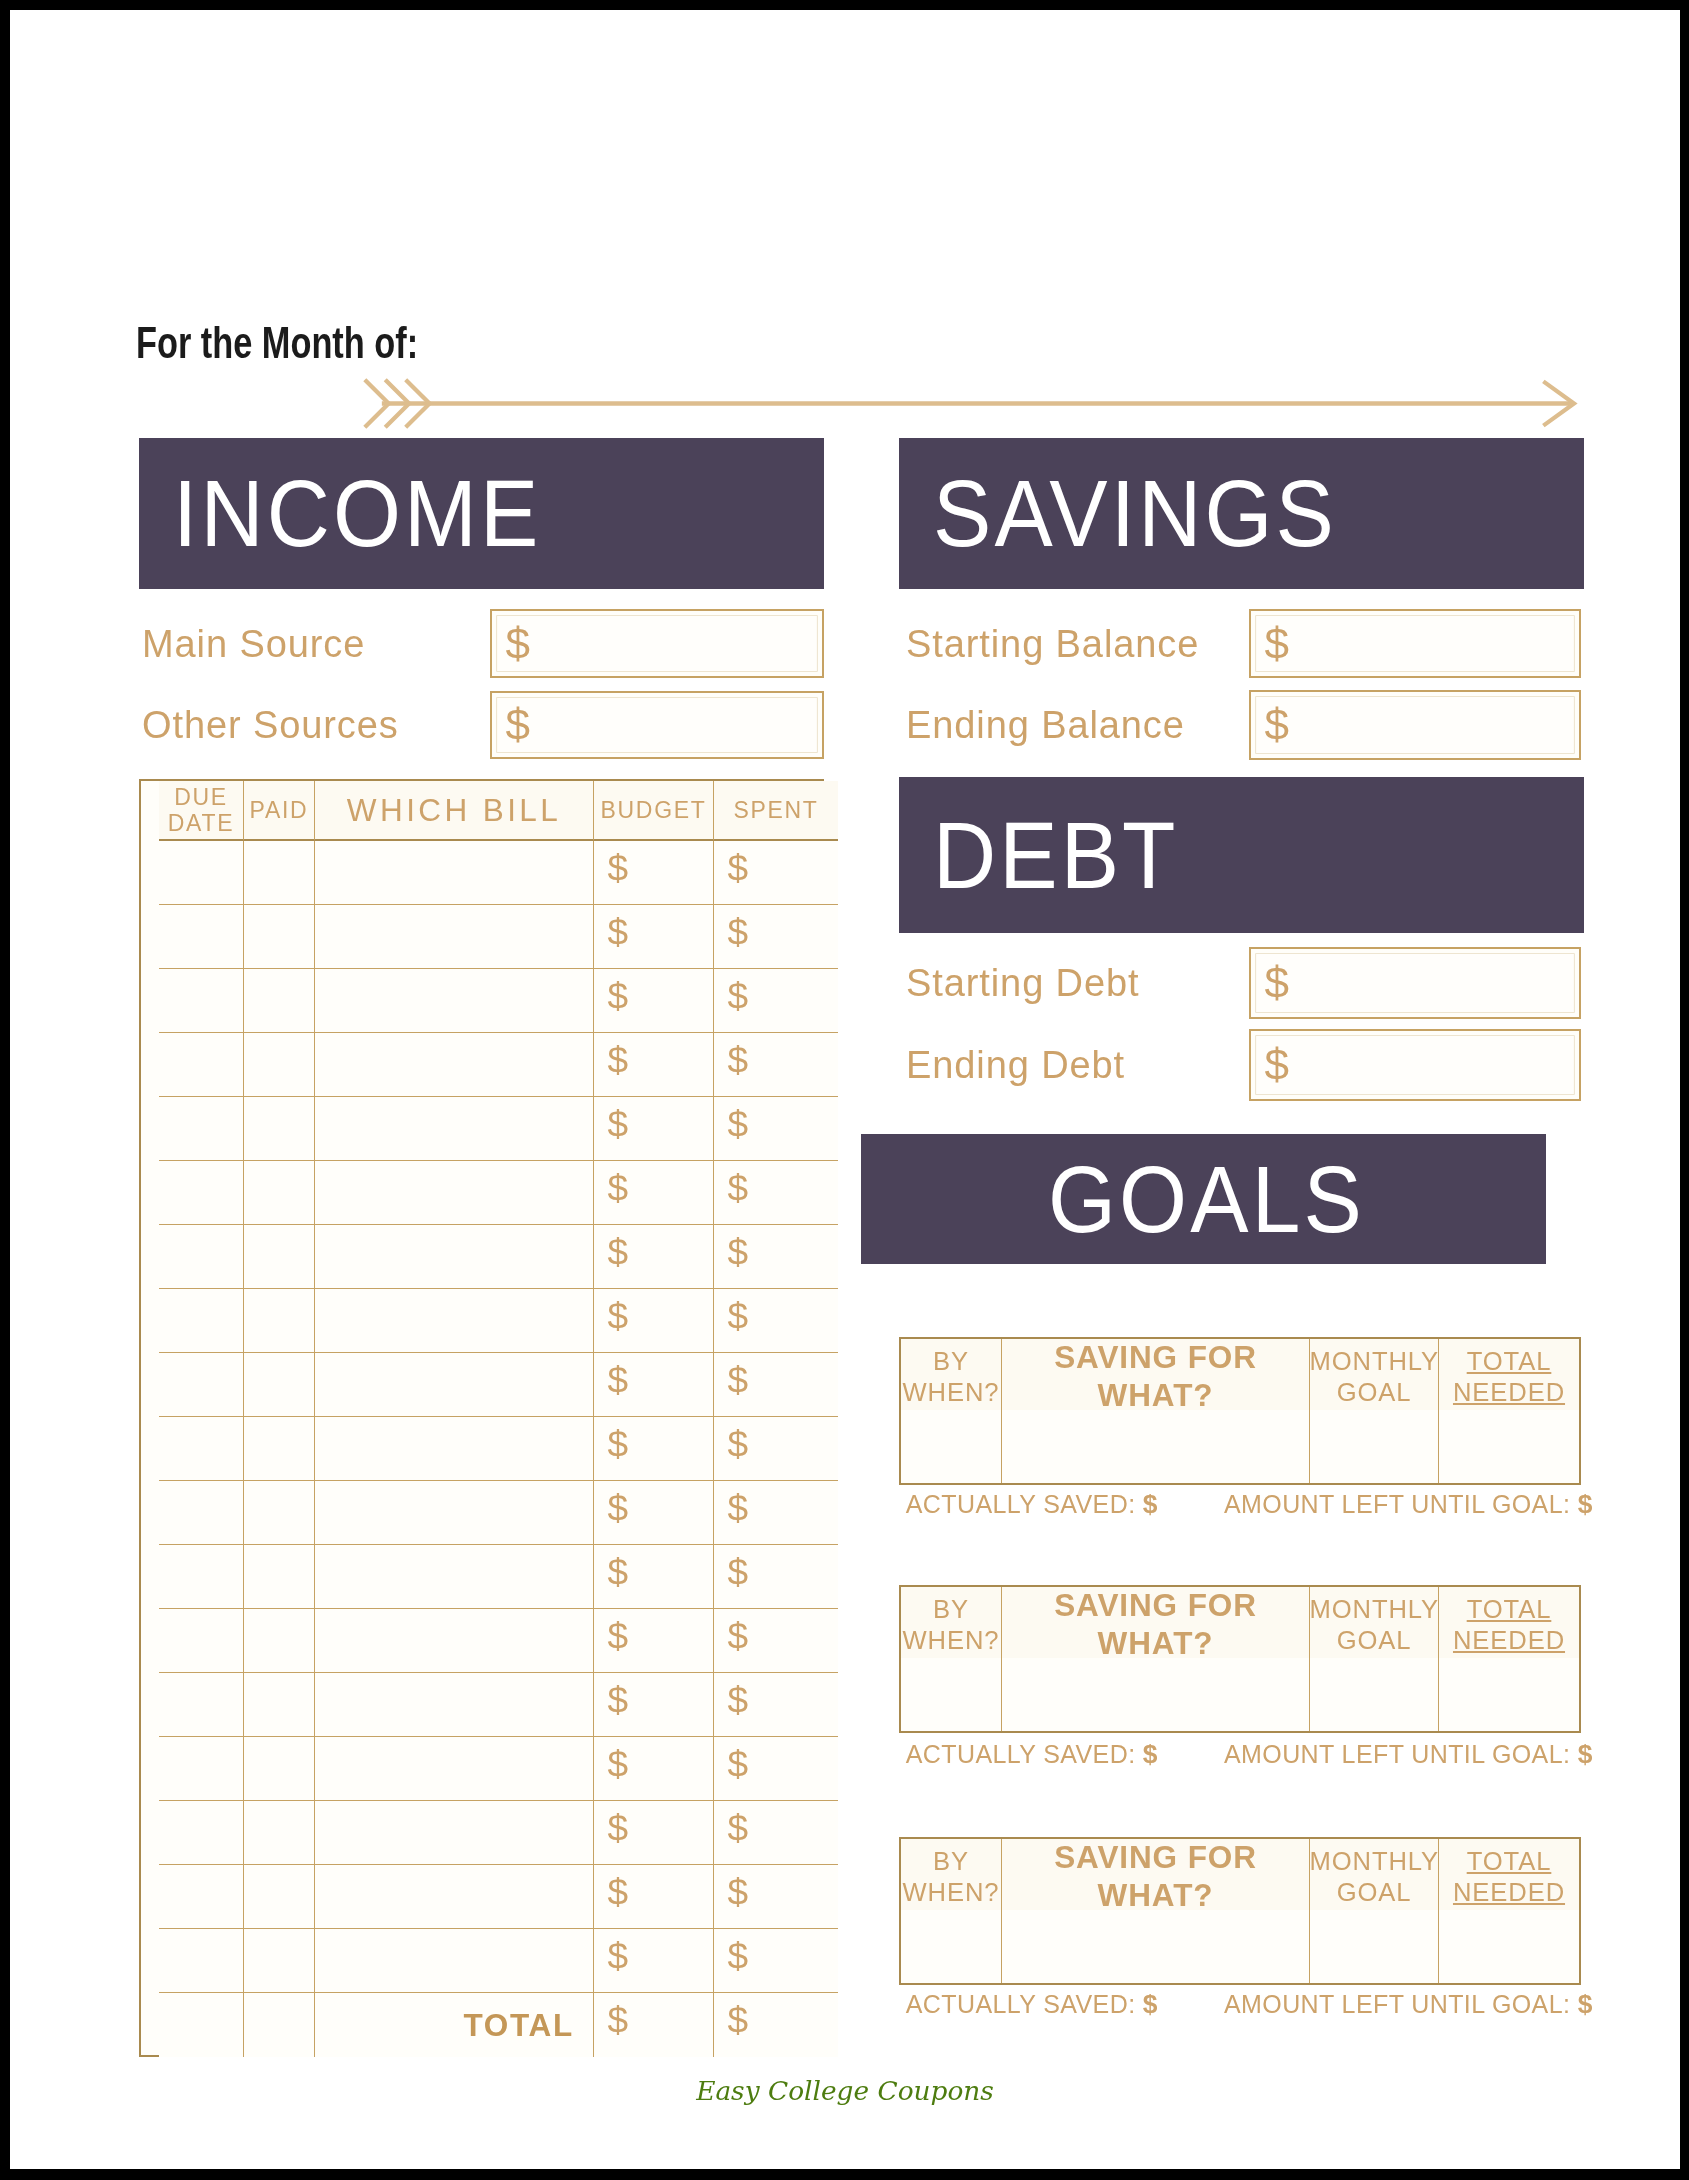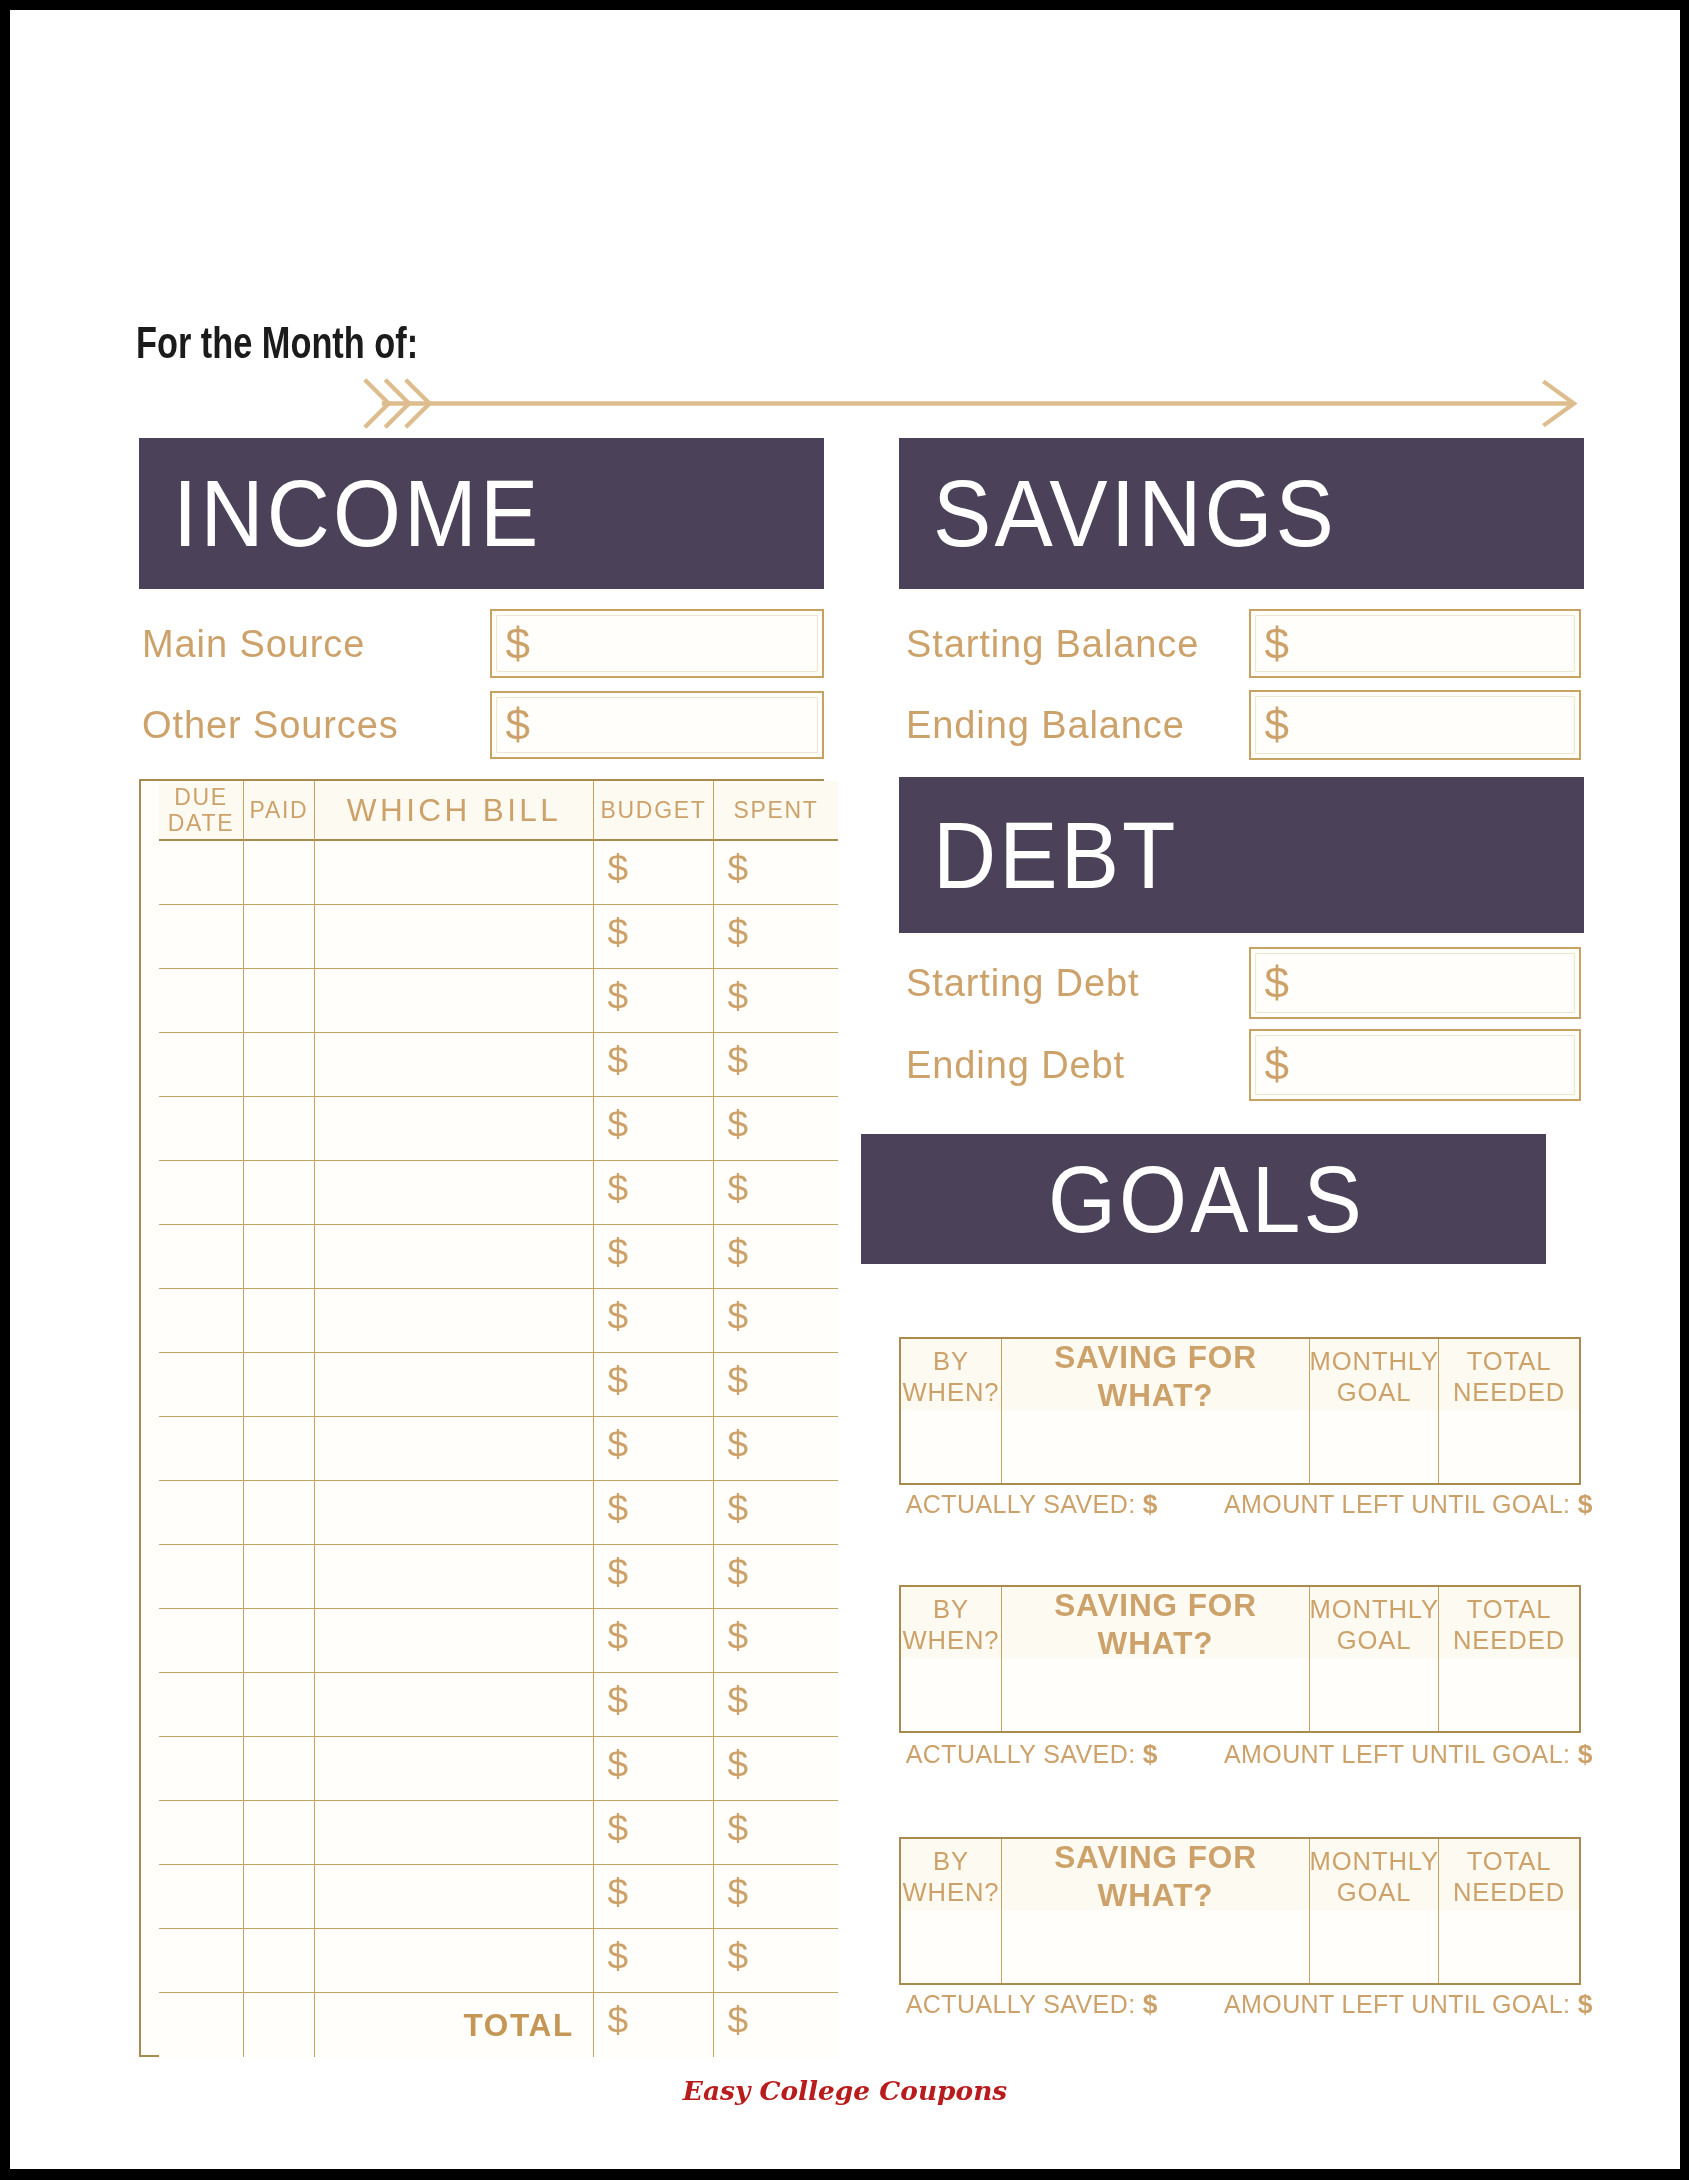--- a/index.html
+++ b/index.html
@@ -99,7 +99,7 @@
     border-right:1.7px solid var(--line);border-bottom:1.7px solid var(--line);
     box-sizing:border-box;background:var(--cell-bg);
   }
-  .gt-cell:last-child{border-right:none;}
+  .gt-cell:last-child{border-right:none;text-decoration:underline;}
   .gt-body .gt-cell{border-bottom:none;}
   .gt-head .gt-cell{
     background:var(--head-bg);color:var(--gold);

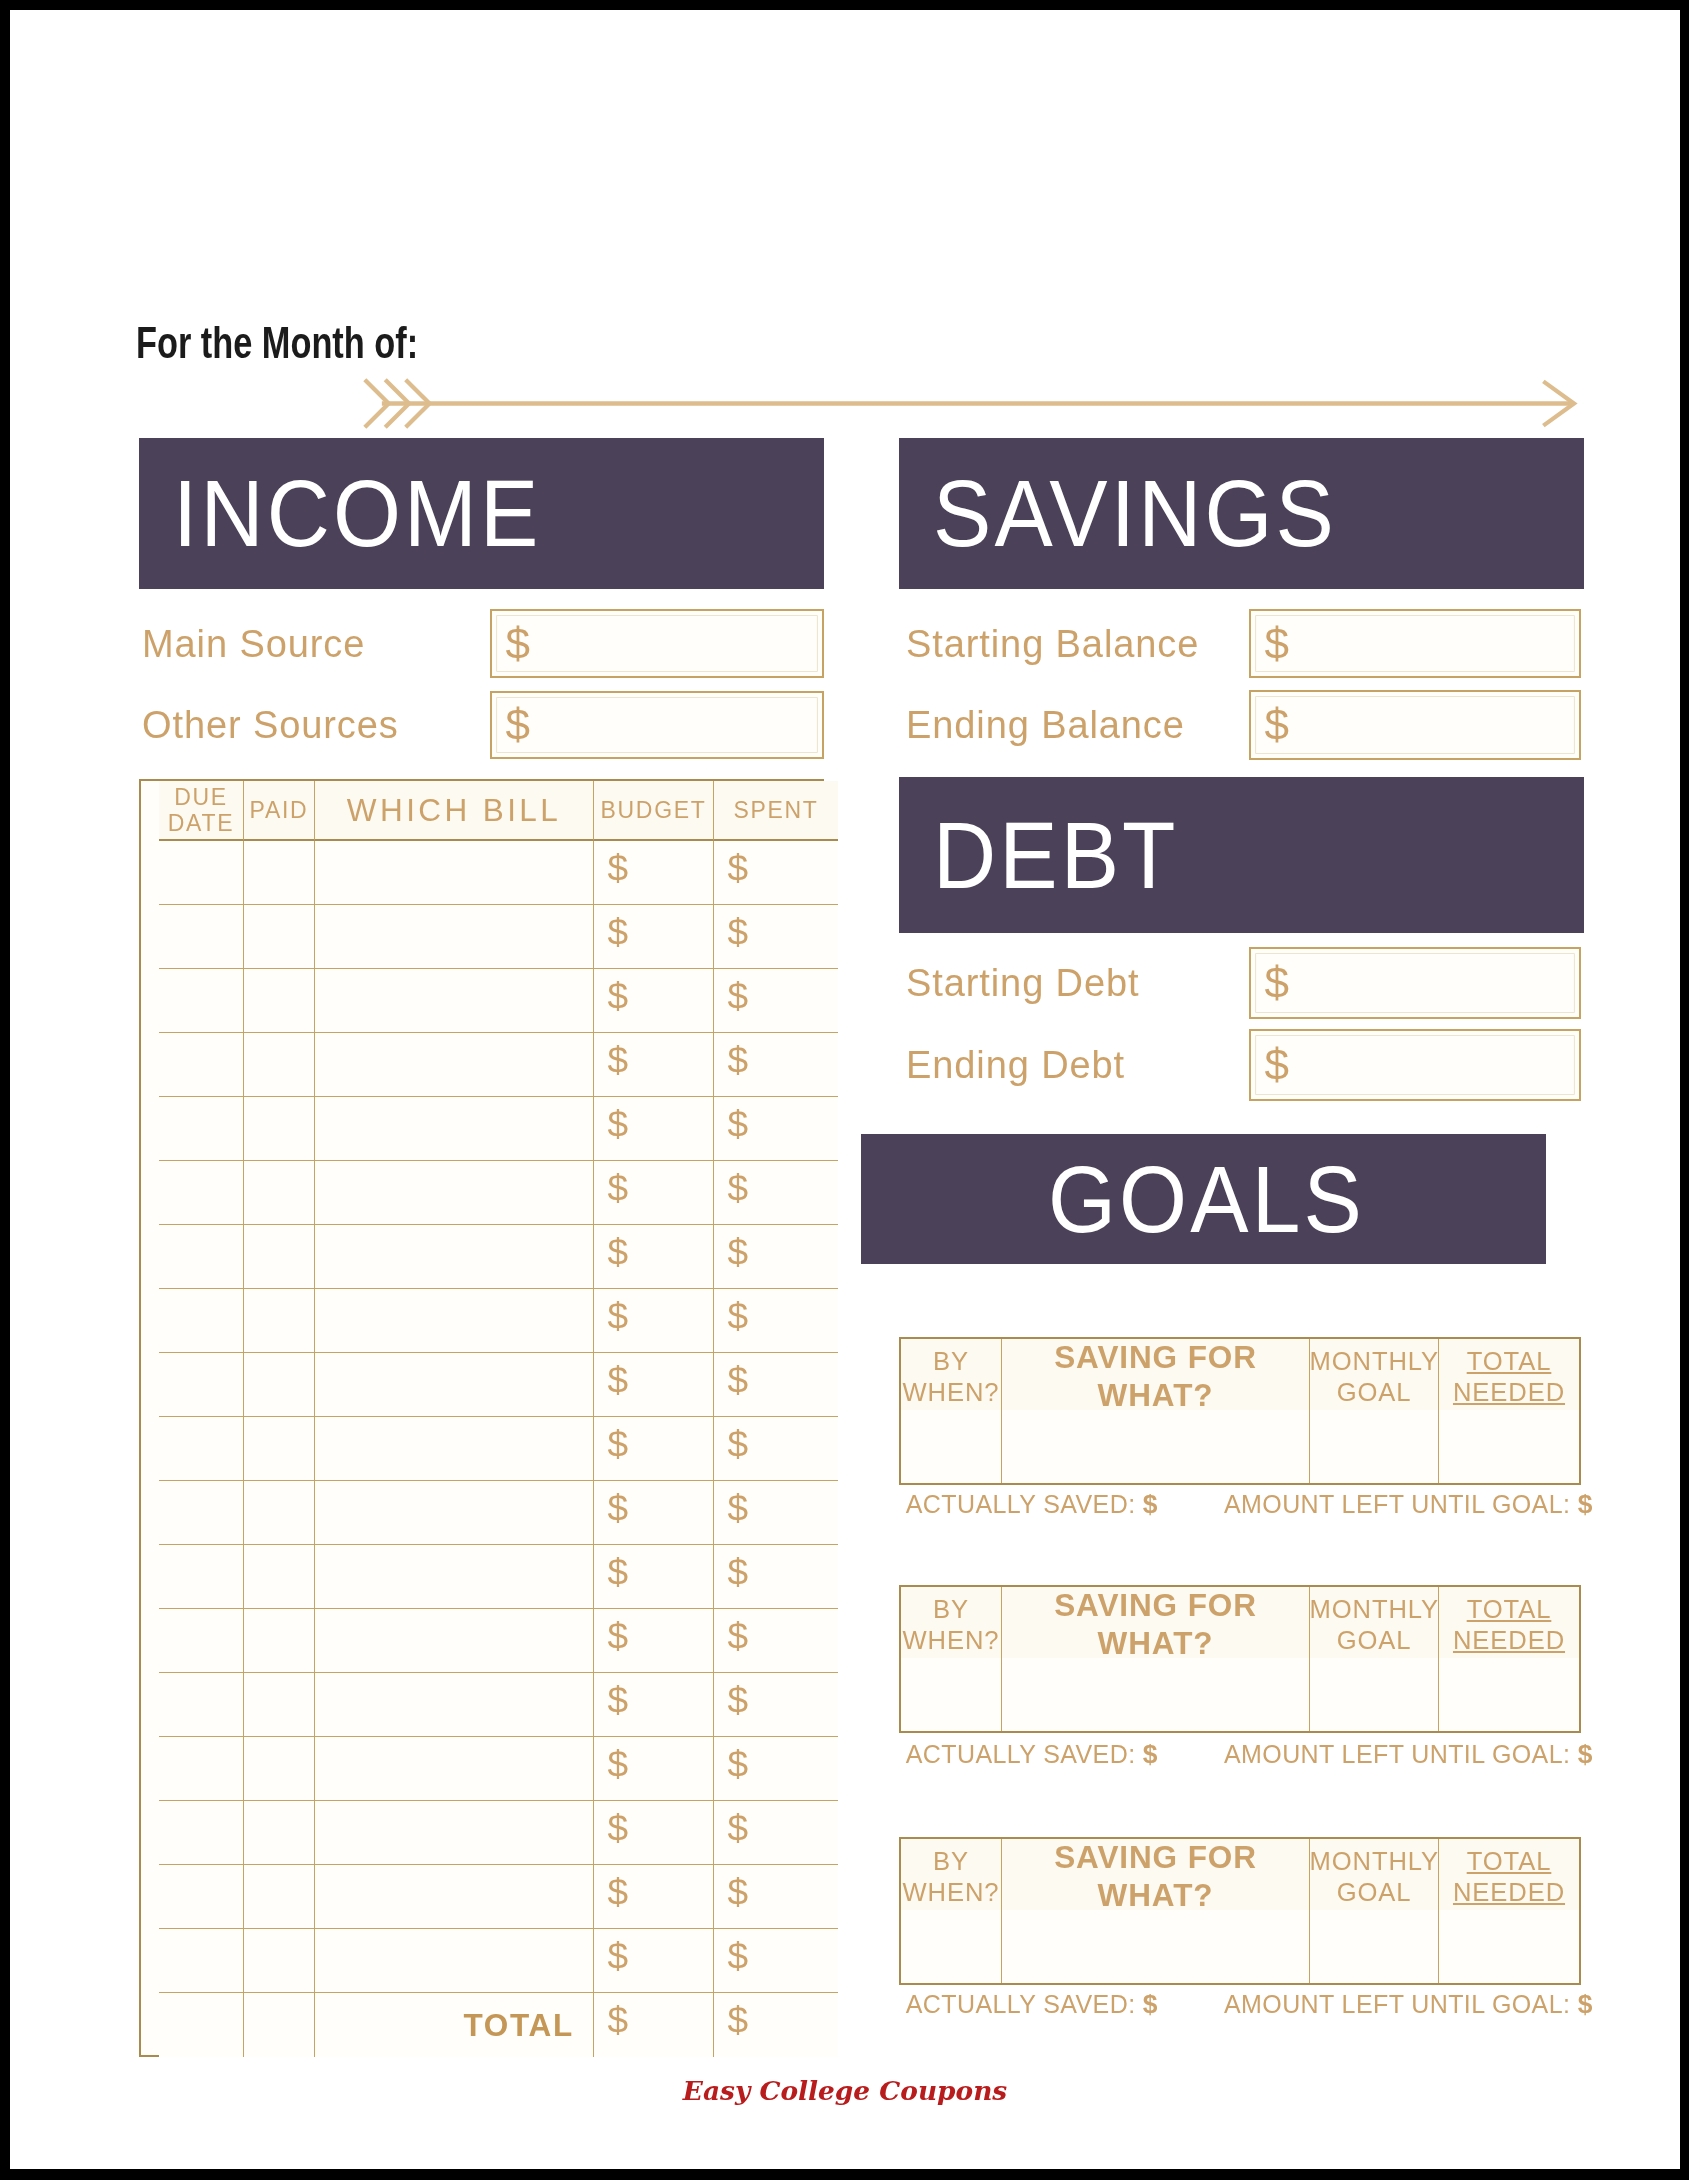--- a/index.html
+++ b/index.html
@@ -119,8 +119,8 @@
   
   .footer{
     position:absolute;left:0;top:2065px;width:100%;text-align:center;
-    font-family:"DejaVu Serif",serif;font-style:italic;font-weight:700;
-    font-size:26.4px;letter-spacing:0;color:#b91c1c;
+    font-family:"DejaVu Serif",serif;font-style:italic;font-weight:400;
+    font-size:26.4px;letter-spacing:0;color:#4d7c0f;
   }
 </style>
 </head>

